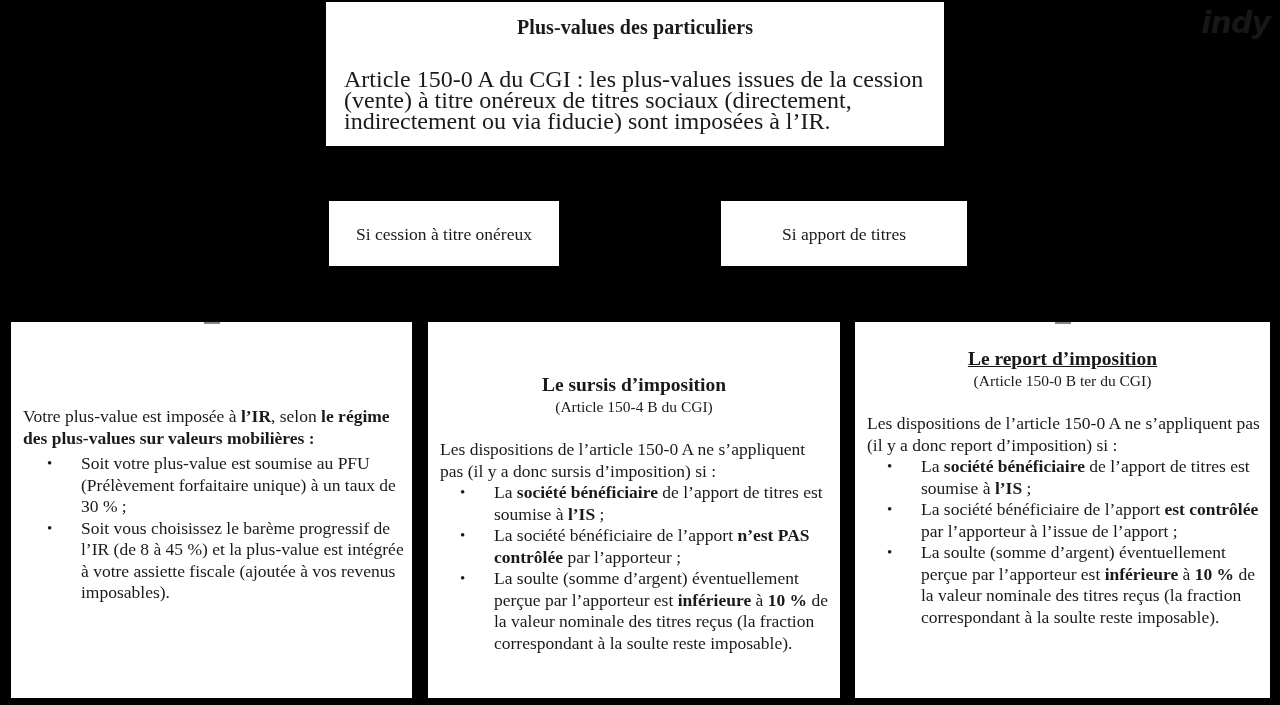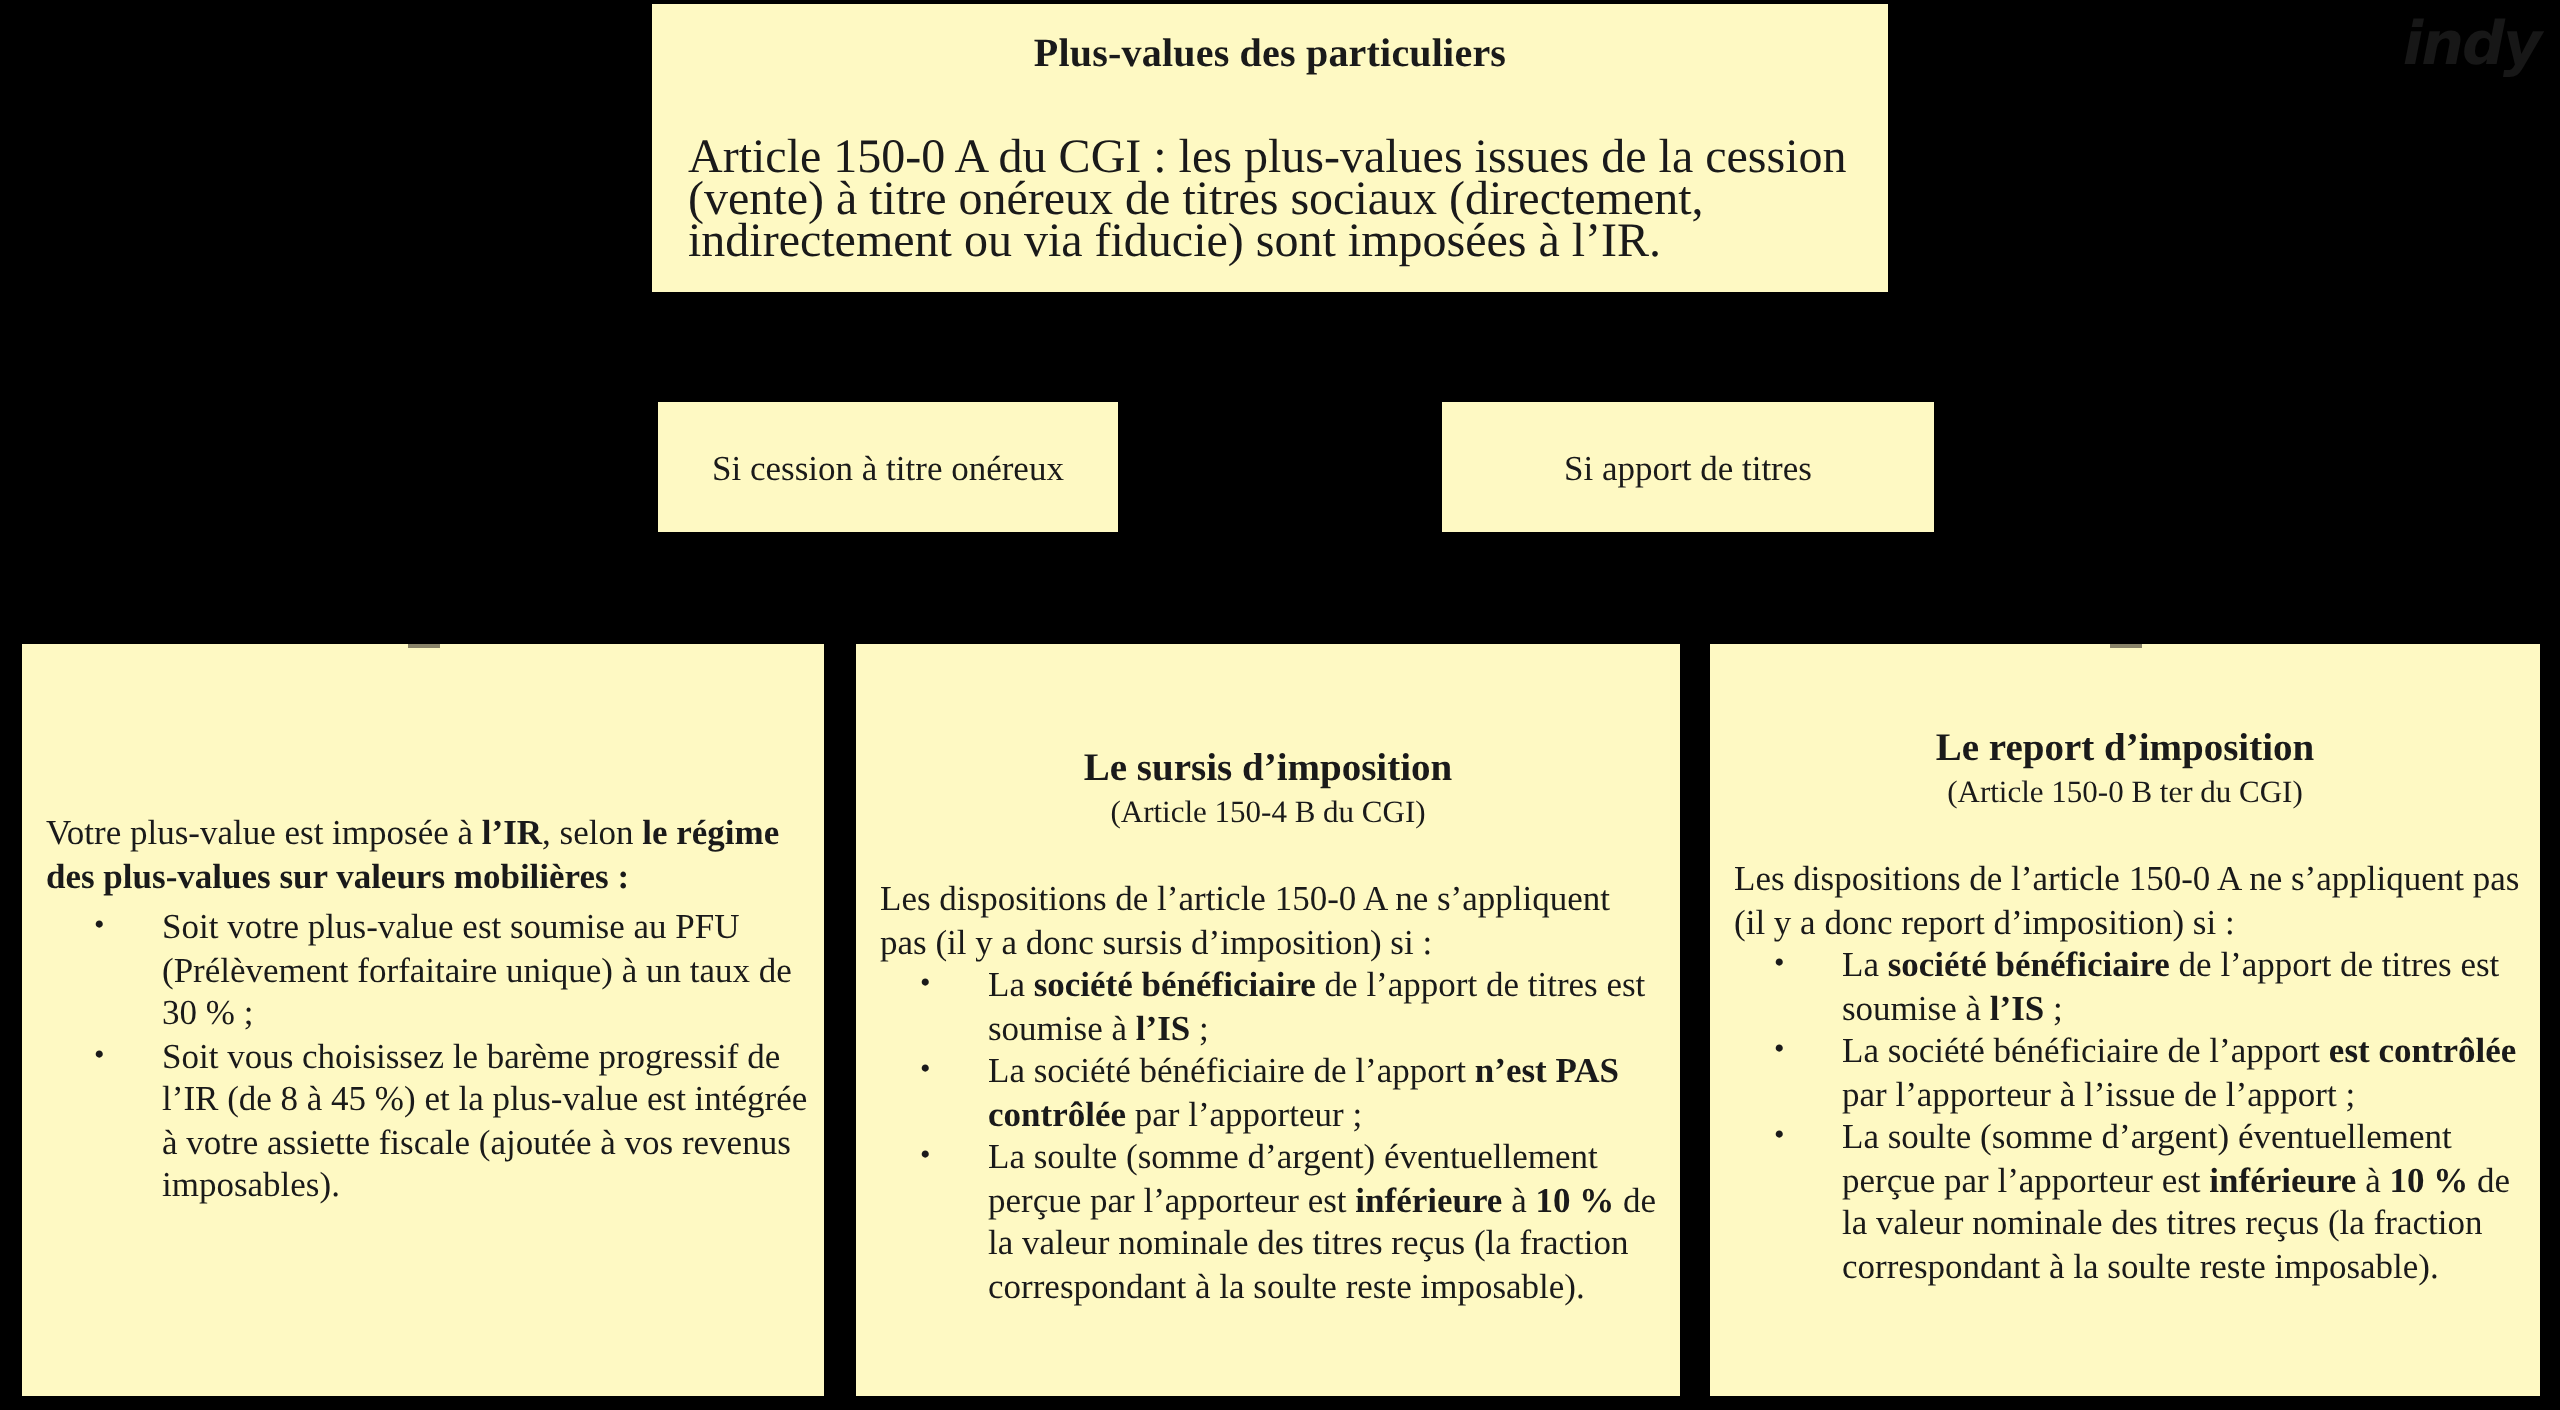--- a/index.html
+++ b/index.html
@@ -17,7 +17,7 @@
   }
   .card {
     position: absolute;
-    background: #fef9c3;
+    background: #ffffff;
     box-sizing: border-box;
     overflow: hidden;
   }

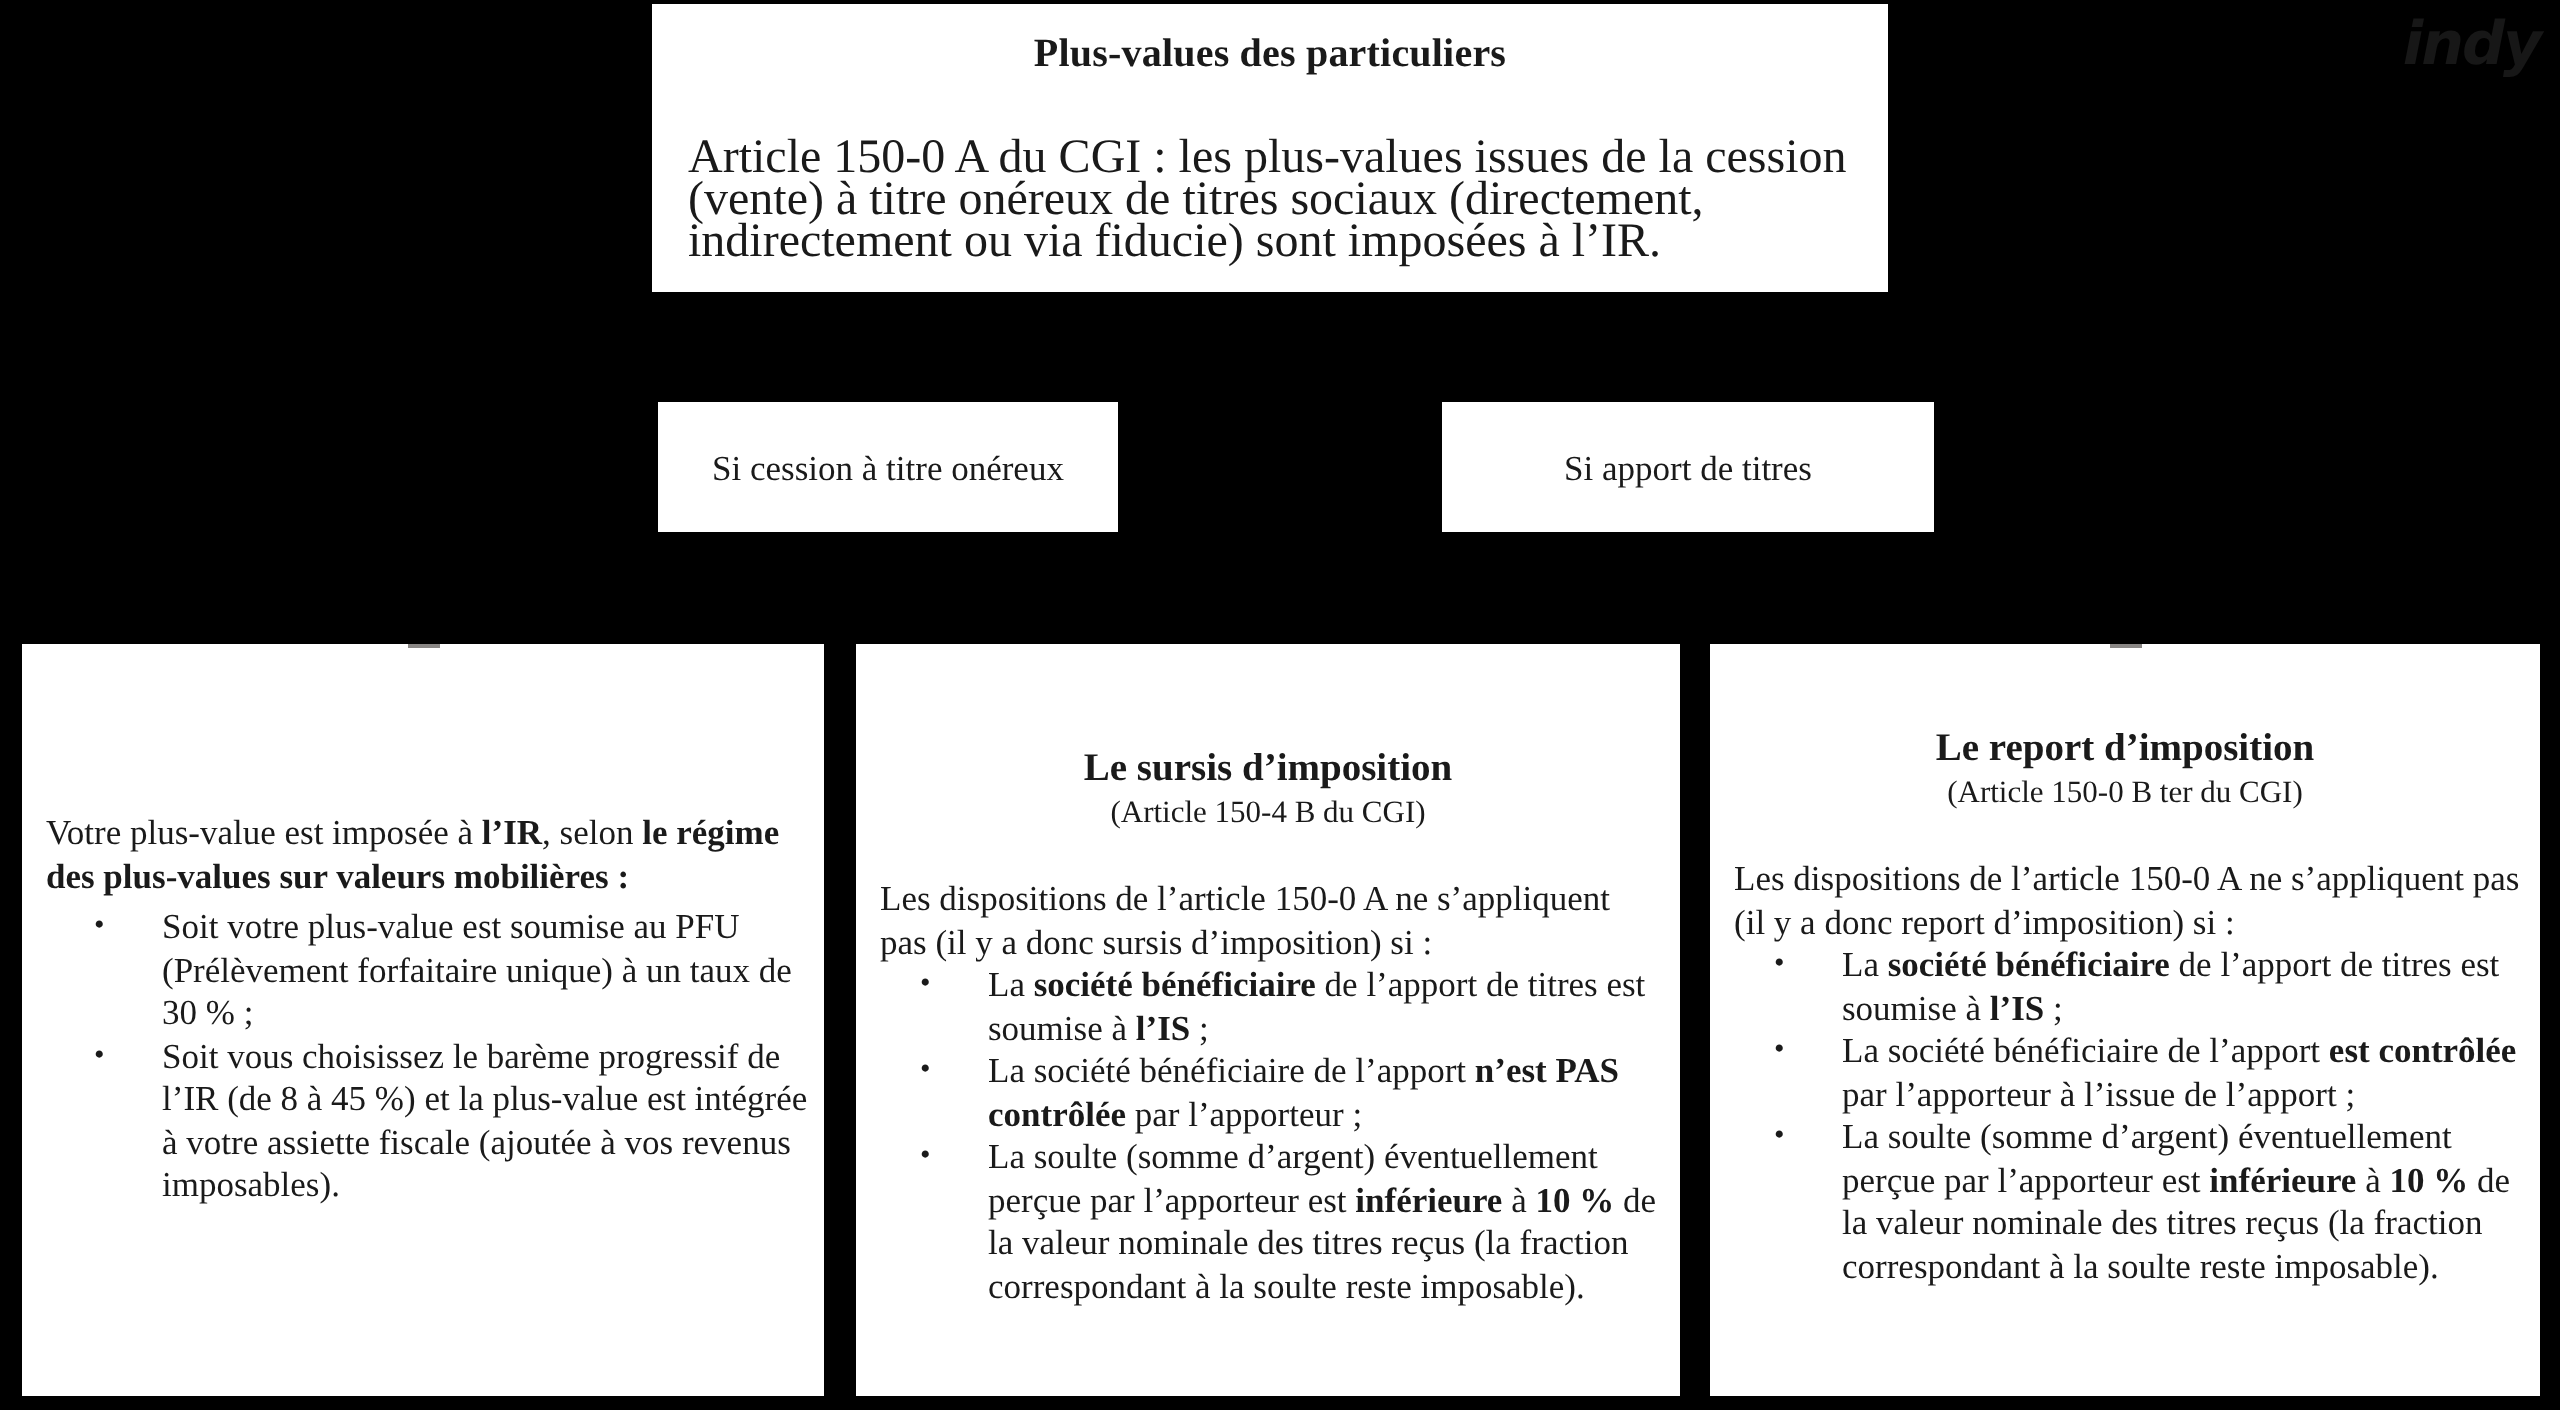--- a/index.html
+++ b/index.html
@@ -147,7 +147,7 @@
   #card-middle ul.bullets { margin-top: 0px; }
 
   
-  #card-right .card-title { margin-top: 41px; }
+  #card-right .card-title { margin-top: 25px; text-decoration: underline; }
   #card-right .card-subtitle { margin-top: 0px; }
   #card-right .card-intro { margin-top: 23px; padding: 0 2px 0 4px; }
   #card-right ul.bullets { margin-top: 0px; }

